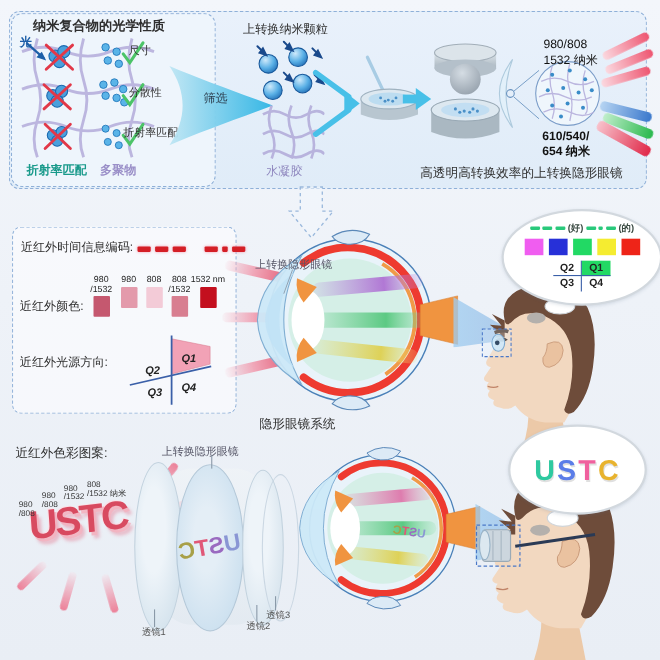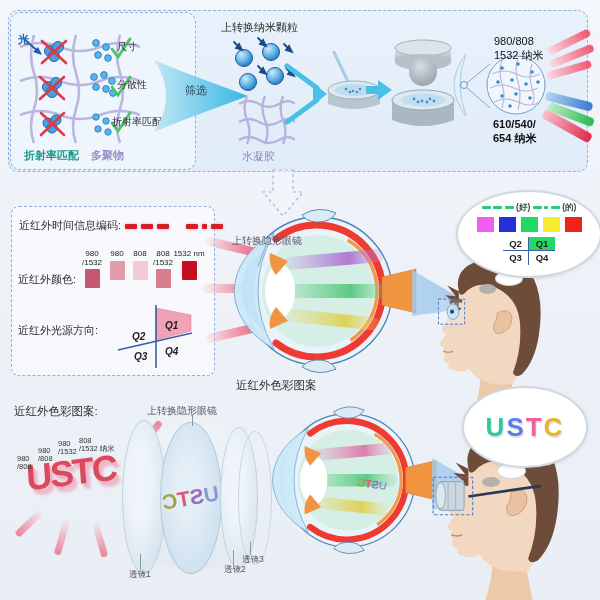--- a/index.html
+++ b/index.html
@@ -50,6 +50,7 @@
 
   <div class="abs dashedbox" style="left:8px;top:10px;width:580px;height:162px;background:linear-gradient(180deg,#e9f1fb,#e0ecf8);"></div>
   <div class="abs dashedbox" style="left:10px;top:12px;width:186px;height:158px;background:#eef5fc;"></div>
+  <div class="abs lbl" style="left:30px;top:17px;font-size:12px;font-weight:600;">纳米复合物的光学性质</div>
 
   <svg class="abs" style="left:14px;top:33px;" width="132" height="112" viewBox="0 0 132 112">
     <g stroke="#b6b0dc" stroke-width="2.6" fill="none" opacity="0.9">

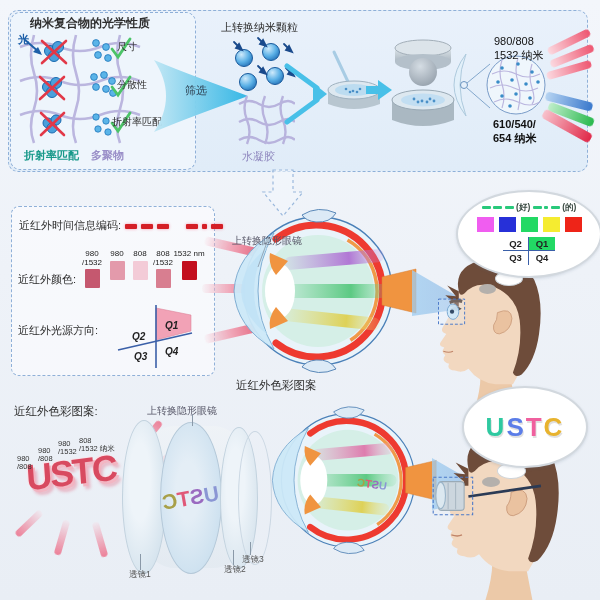--- a/index.html
+++ b/index.html
@@ -268,6 +268,7 @@
   <div class="abs beam" style="left:545px;top:97px;width:48px;height:9px;transform:rotate(14deg);background:linear-gradient(90deg,#b6d4f2,#3a78cc);"></div>
   <div class="abs beam" style="left:547px;top:110px;width:48px;height:9px;transform:rotate(21deg);background:linear-gradient(90deg,#c0eecb,#28b84c);"></div>
   <div class="abs beam" style="left:540px;top:121px;width:54px;height:10px;transform:rotate(29deg);background:linear-gradient(90deg,#f8c2cc,#e02848);"></div>
+  <div class="abs cap" style="left:382px;top:150px;">高透明高转换效率的上转换隐形眼镜</div>
 
   <svg class="abs" style="left:260px;top:168px;" width="46" height="52" viewBox="0 0 46 52">
     <polygon points="13,2 33,2 33,24 43,24 23,48 3,24 13,24" fill="rgba(242,247,252,0.6)" stroke="#9ab8dc" stroke-width="1.2" stroke-dasharray="3 3"></polygon>

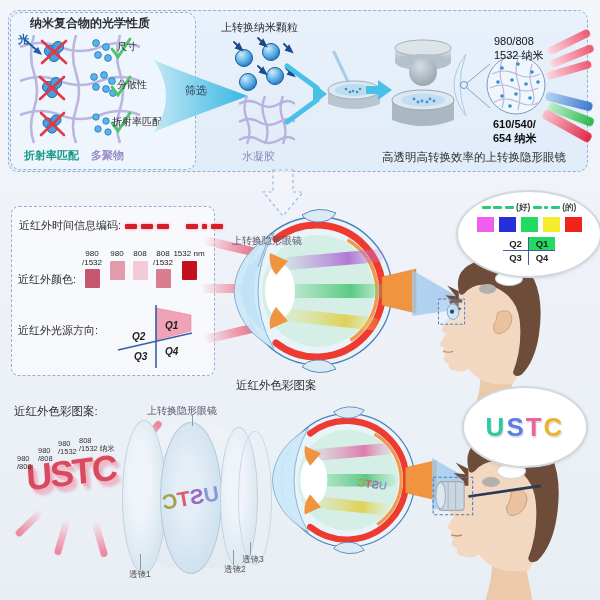--- a/index.html
+++ b/index.html
@@ -376,7 +376,7 @@
     <line x1="48" y1="42" x2="40" y2="64" stroke="#8a99a8" stroke-width="0.8"></line>
   </svg>
   <div class="abs" style="left:232px;top:234px;font-size:10px;color:#556;white-space:nowrap;">上转换隐形眼镜</div>
-  <div class="abs cap" style="left:236px;top:378px;">近红外色彩图案</div>
+  <div class="abs cap" style="left:236px;top:378px;">隐形眼镜系统</div>
 
   <div class="abs" style="left:412px;top:270px;width:46px;height:46px;clip-path:polygon(0 0,100% 58%,100% 86%,0 100%);background:linear-gradient(90deg,rgba(160,205,240,0.78),rgba(110,165,222,0.5));"></div>
 

